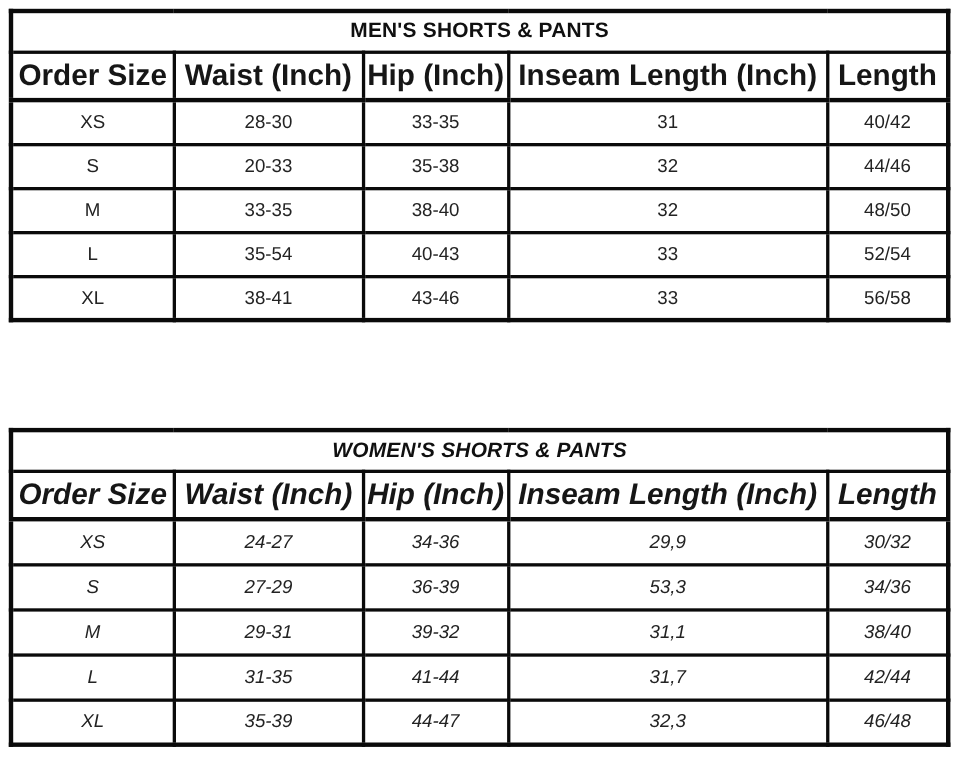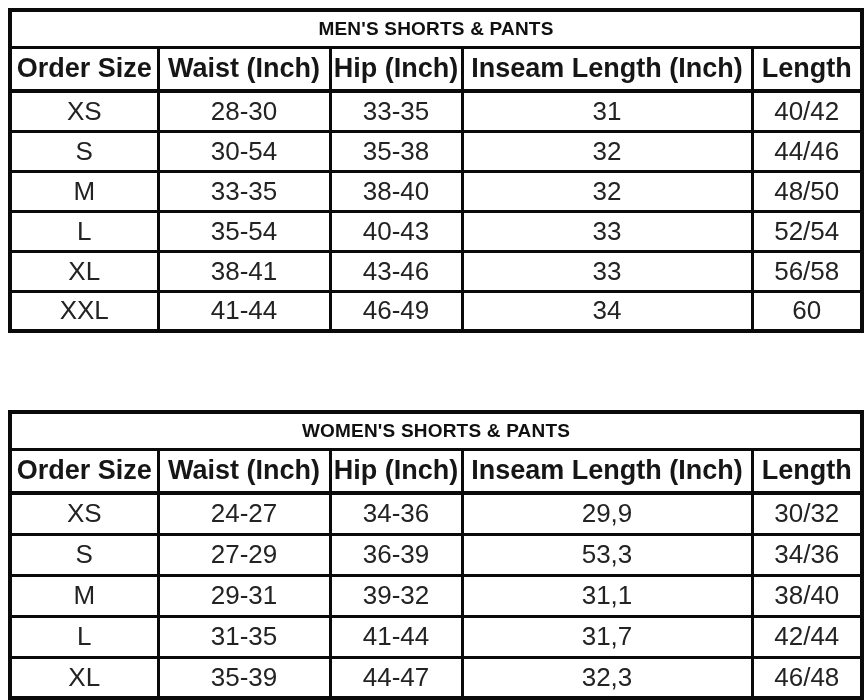--- a/index.html
+++ b/index.html
@@ -49,7 +49,7 @@
     border-bottom: 4px solid #0a0a0a;
   }
   tbody td {
-    font-size: 26px;
+    font-size: 17px;
     font-weight: normal;
     color: #232323;
   }

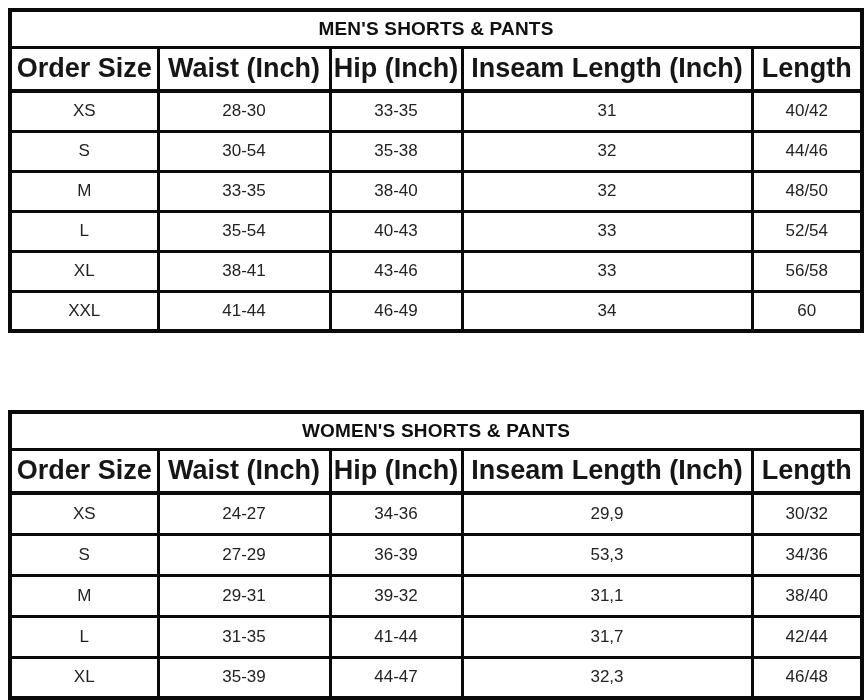--- a/index.html
+++ b/index.html
@@ -98,7 +98,7 @@
           </tr>
           <tr>
             <td>S</td>
-            <td>30-54</td>
+            <td>20-33</td>
             <td>35-38</td>
             <td>32</td>
             <td>44/46</td>

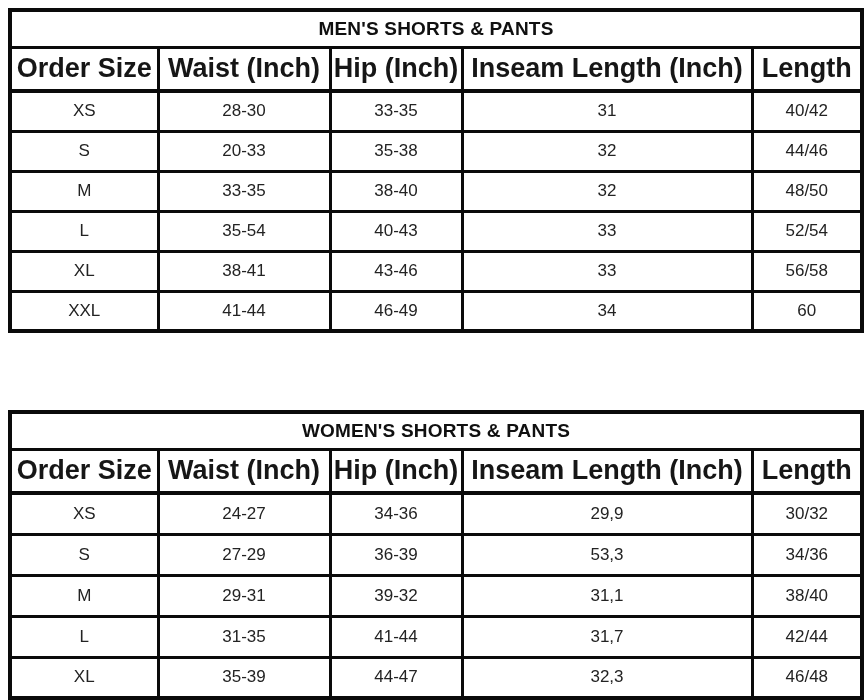--- a/index.html
+++ b/index.html
@@ -124,13 +124,6 @@
             <td>33</td>
             <td>56/58</td>
           </tr>
-          <tr>
-            <td>XXL</td>
-            <td>41-44</td>
-            <td>46-49</td>
-            <td>34</td>
-            <td>60</td>
-          </tr>
         </tbody>
     </table>
   </div>

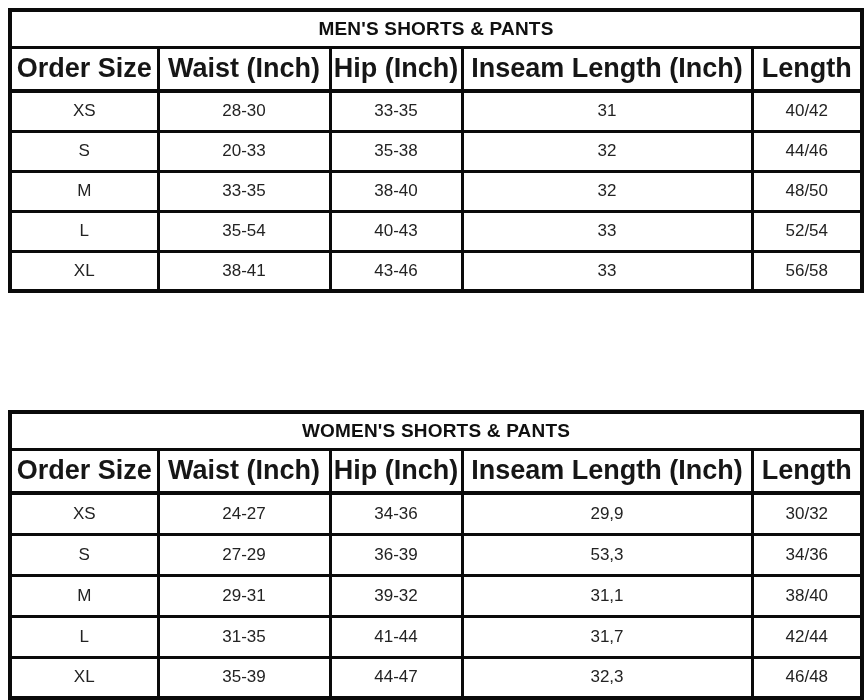--- a/index.html
+++ b/index.html
@@ -15,7 +15,7 @@
 
   .size-table-wrap { position: absolute; left: 8px; width: 852px; }
   .size-table-wrap.mens   { top: 8px; }
-  .size-table-wrap.womens { top: 410px; }
+  .size-table-wrap.womens { top: 389px; font-style: italic; }
 
   table.size-table {
     border-collapse: collapse;

